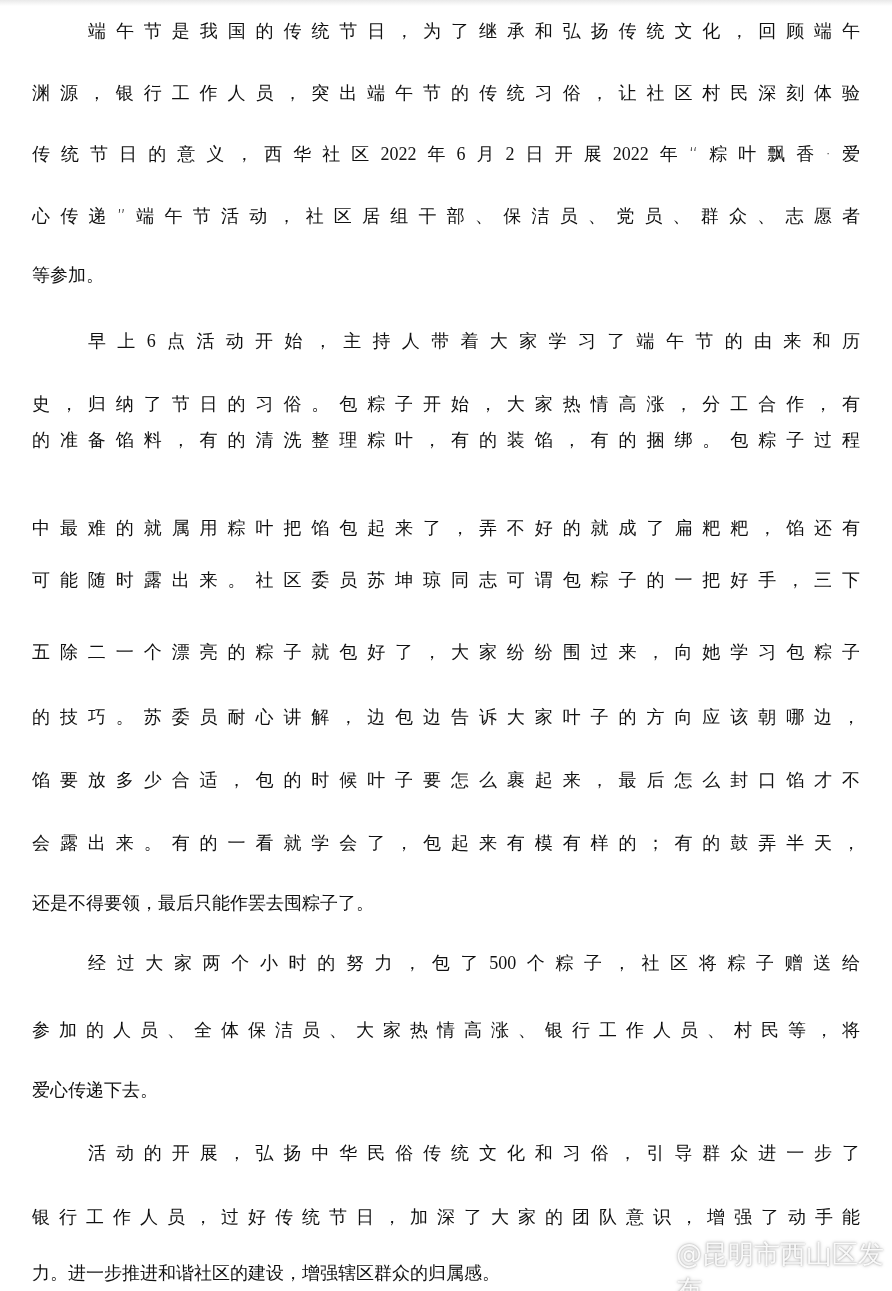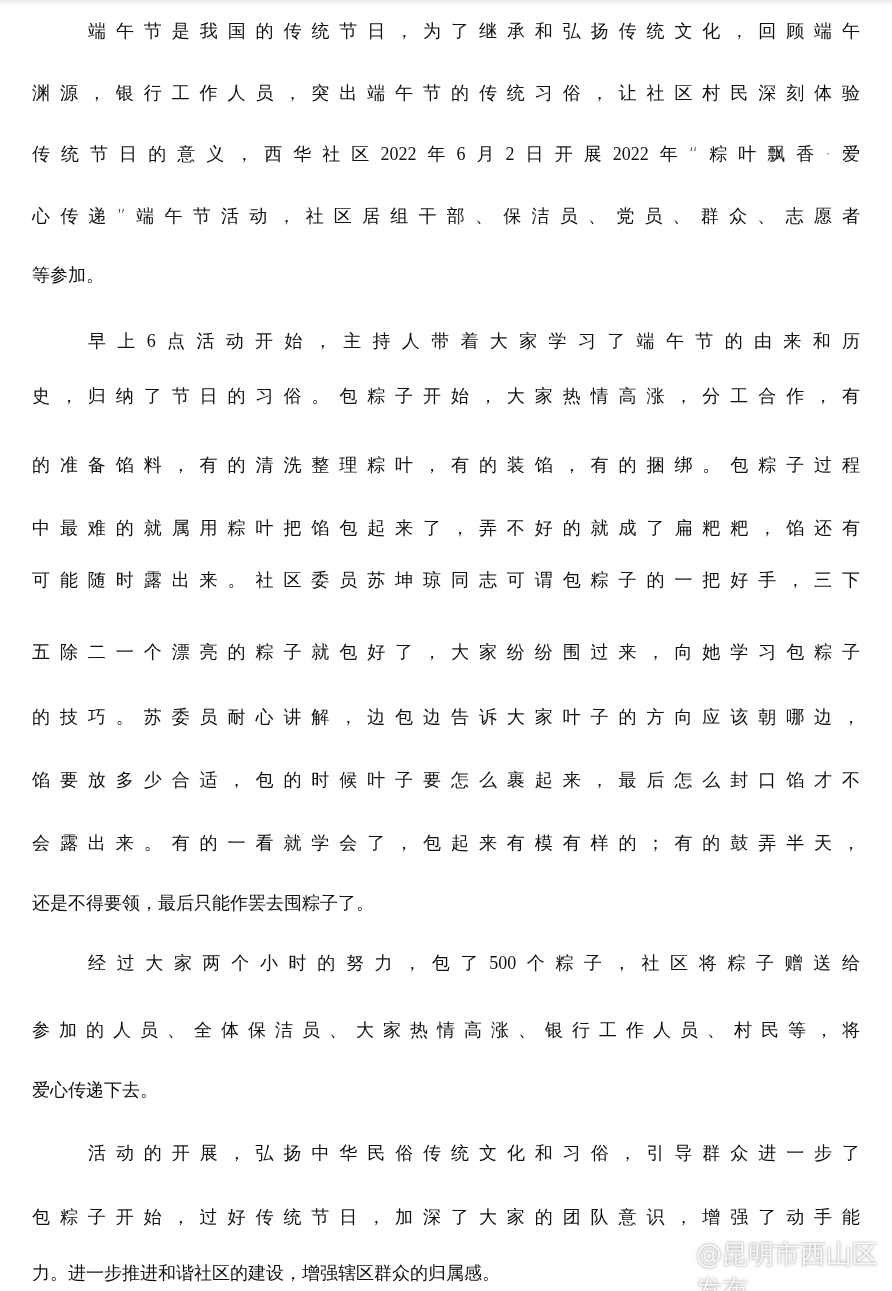--- a/index.html
+++ b/index.html
@@ -85,7 +85,7 @@
   <div class="line last" style="top:255px">等参加。</div>
 
   <div class="line indent" style="top:321px">早上<span class="num">6</span>点活动开始，主持人带着大家学习了端午节的由来和历</div>
-  <div class="line" style="top:376px">史，归纳了节日的习俗。包粽子开始，大家热情高涨，分工合作，有</div>
+  <div class="line" style="top:384px">史，归纳了节日的习俗。包粽子开始，大家热情高涨，分工合作，有</div>
   <div class="line" style="top:445px">的准备馅料，有的清洗整理粽叶，有的装馅，有的捆绑。包粽子过程</div>
   <div class="line" style="top:508px">中最难的就属用粽叶把馅包起来了，弄不好的就成了扁粑粑，馅还有</div>
   <div class="line" style="top:560px">可能随时露出来。社区委员苏坤琼同志可谓包粽子的一把好手，三下</div>

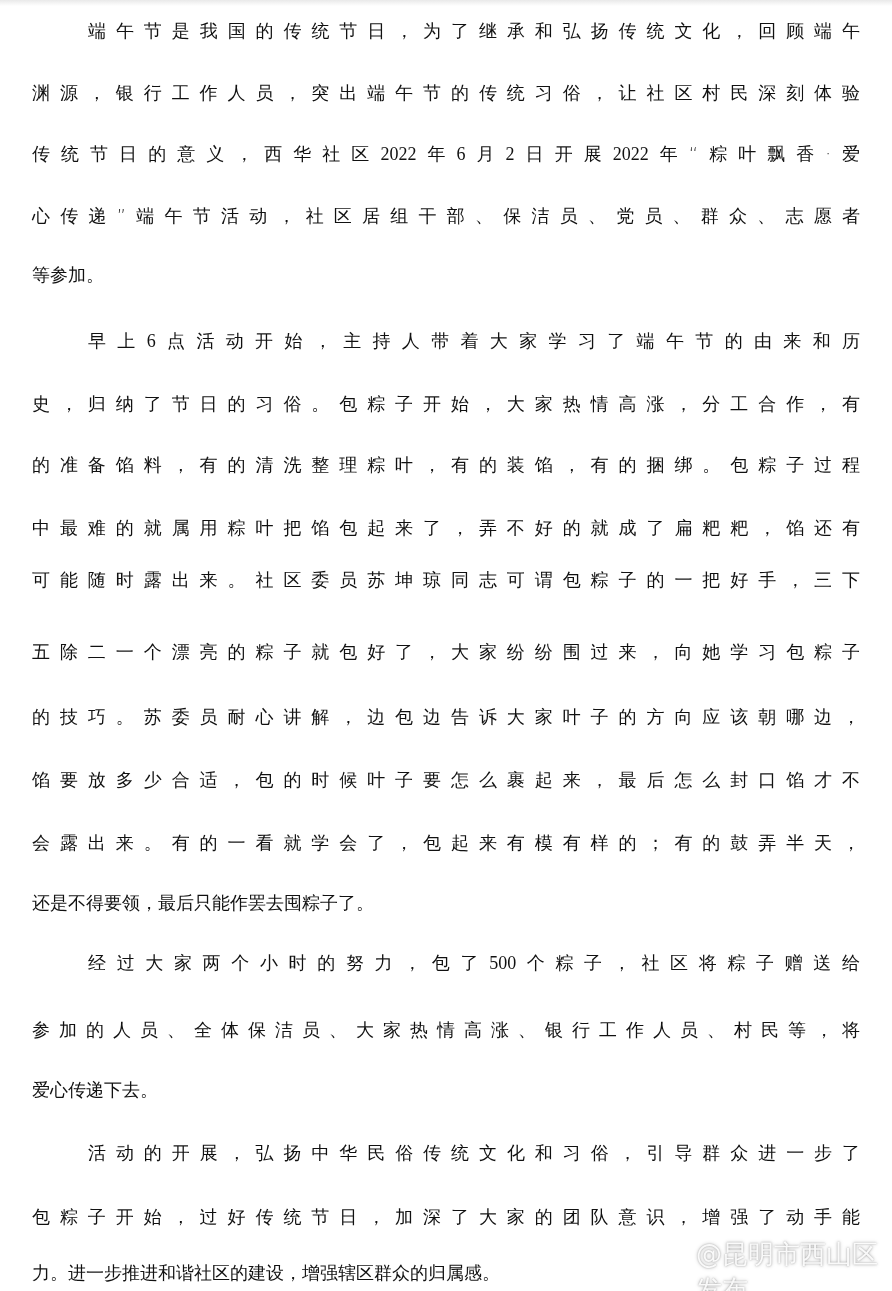--- a/index.html
+++ b/index.html
@@ -86,7 +86,7 @@
 
   <div class="line indent" style="top:321px">早上<span class="num">6</span>点活动开始，主持人带着大家学习了端午节的由来和历</div>
   <div class="line" style="top:384px">史，归纳了节日的习俗。包粽子开始，大家热情高涨，分工合作，有</div>
-  <div class="line" style="top:445px">的准备馅料，有的清洗整理粽叶，有的装馅，有的捆绑。包粽子过程</div>
+  <div class="line" style="top:420px">的准备馅料，有的清洗整理粽叶，有的装馅，有的捆绑。包粽子过程</div>
   <div class="line" style="top:508px">中最难的就属用粽叶把馅包起来了，弄不好的就成了扁粑粑，馅还有</div>
   <div class="line" style="top:560px">可能随时露出来。社区委员苏坤琼同志可谓包粽子的一把好手，三下</div>
   <div class="line" style="top:632px">五除二一个漂亮的粽子就包好了，大家纷纷围过来，向她学习包粽子</div>

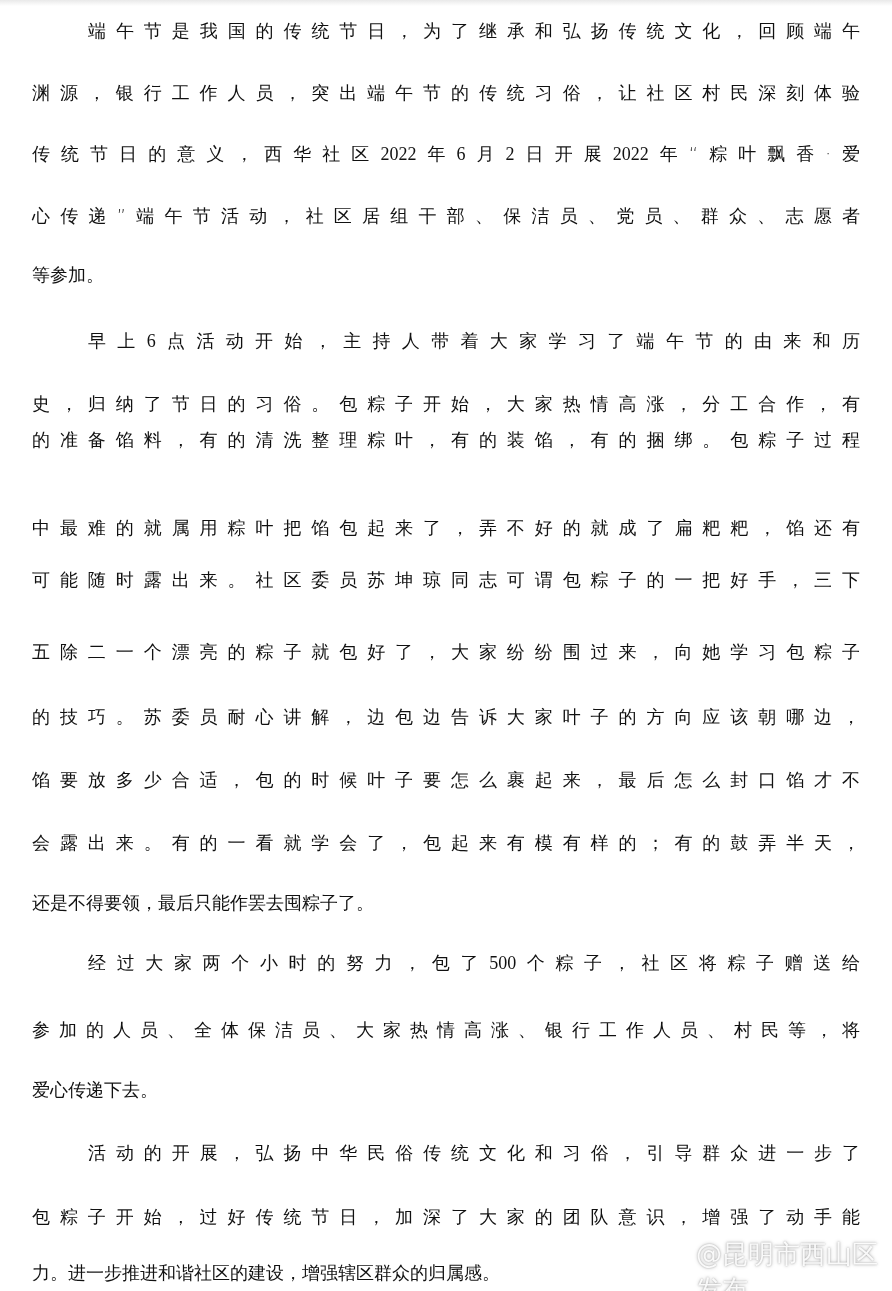--- a/index.html
+++ b/index.html
@@ -100,7 +100,7 @@
   <div class="line last" style="top:1070px">爱心传递下去。</div>
 
   <div class="line indent" style="top:1133px">活动的开展，弘扬中华民俗传统文化和习俗，引导群众进一步了</div>
-  <div class="line" style="top:1197px">包粽子开始，过好传统节日，加深了大家的团队意识，增强了动手能</div>
+  <div class="line" style="top:1197px">银行工作人员，过好传统节日，加深了大家的团队意识，增强了动手能</div>
   <div class="line last" style="top:1253px">力。进一步推进和谐社区的建设，增强辖区群众的归属感。</div>
 </div>
 

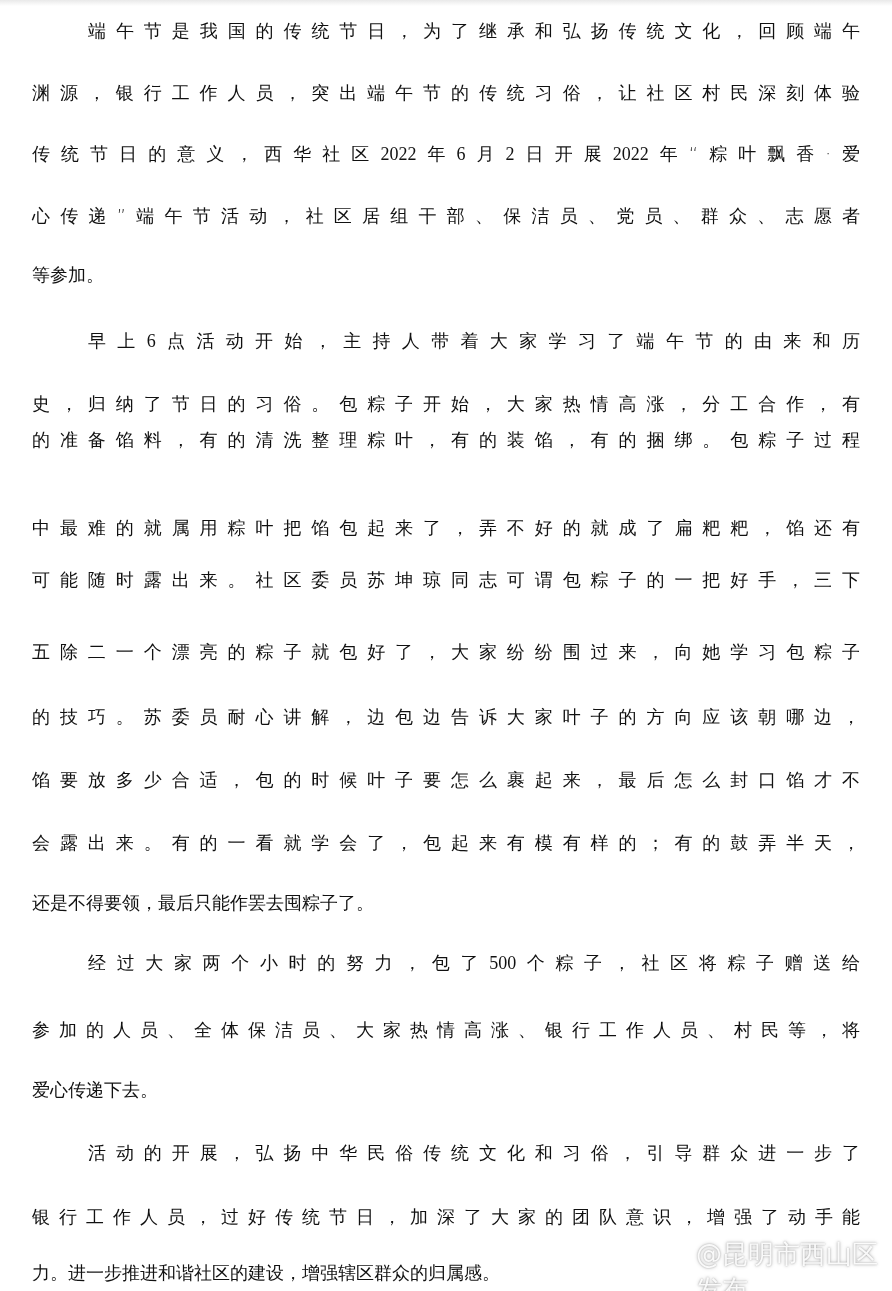--- a/index.html
+++ b/index.html
@@ -58,7 +58,7 @@
     height: 36px;
     display: flex;
     align-items: center;
-    gap: 20px;
+    gap: 0;
     color: rgba(255,255,255,0.92);
     font-family: "DejaVu Sans", "Liberation Sans", sans-serif;
     font-size: 26px;

